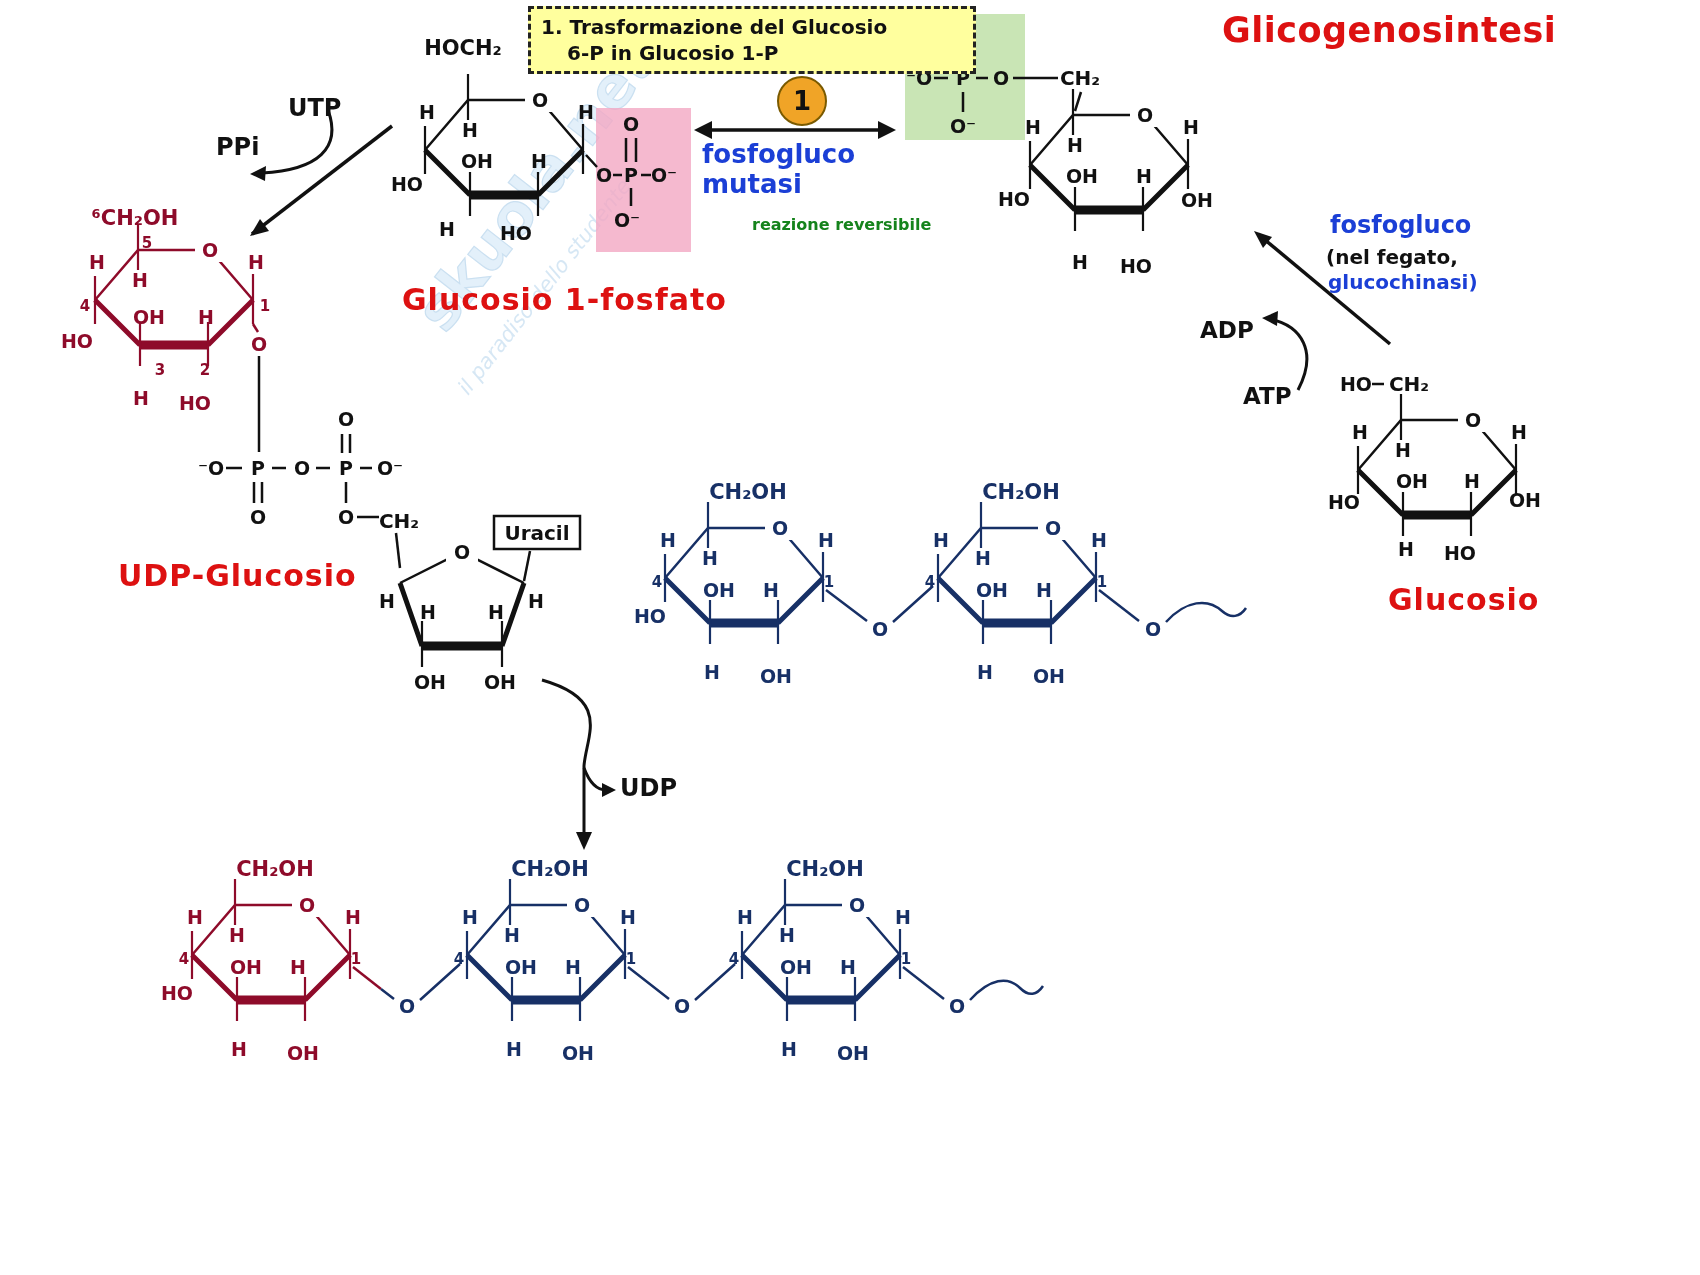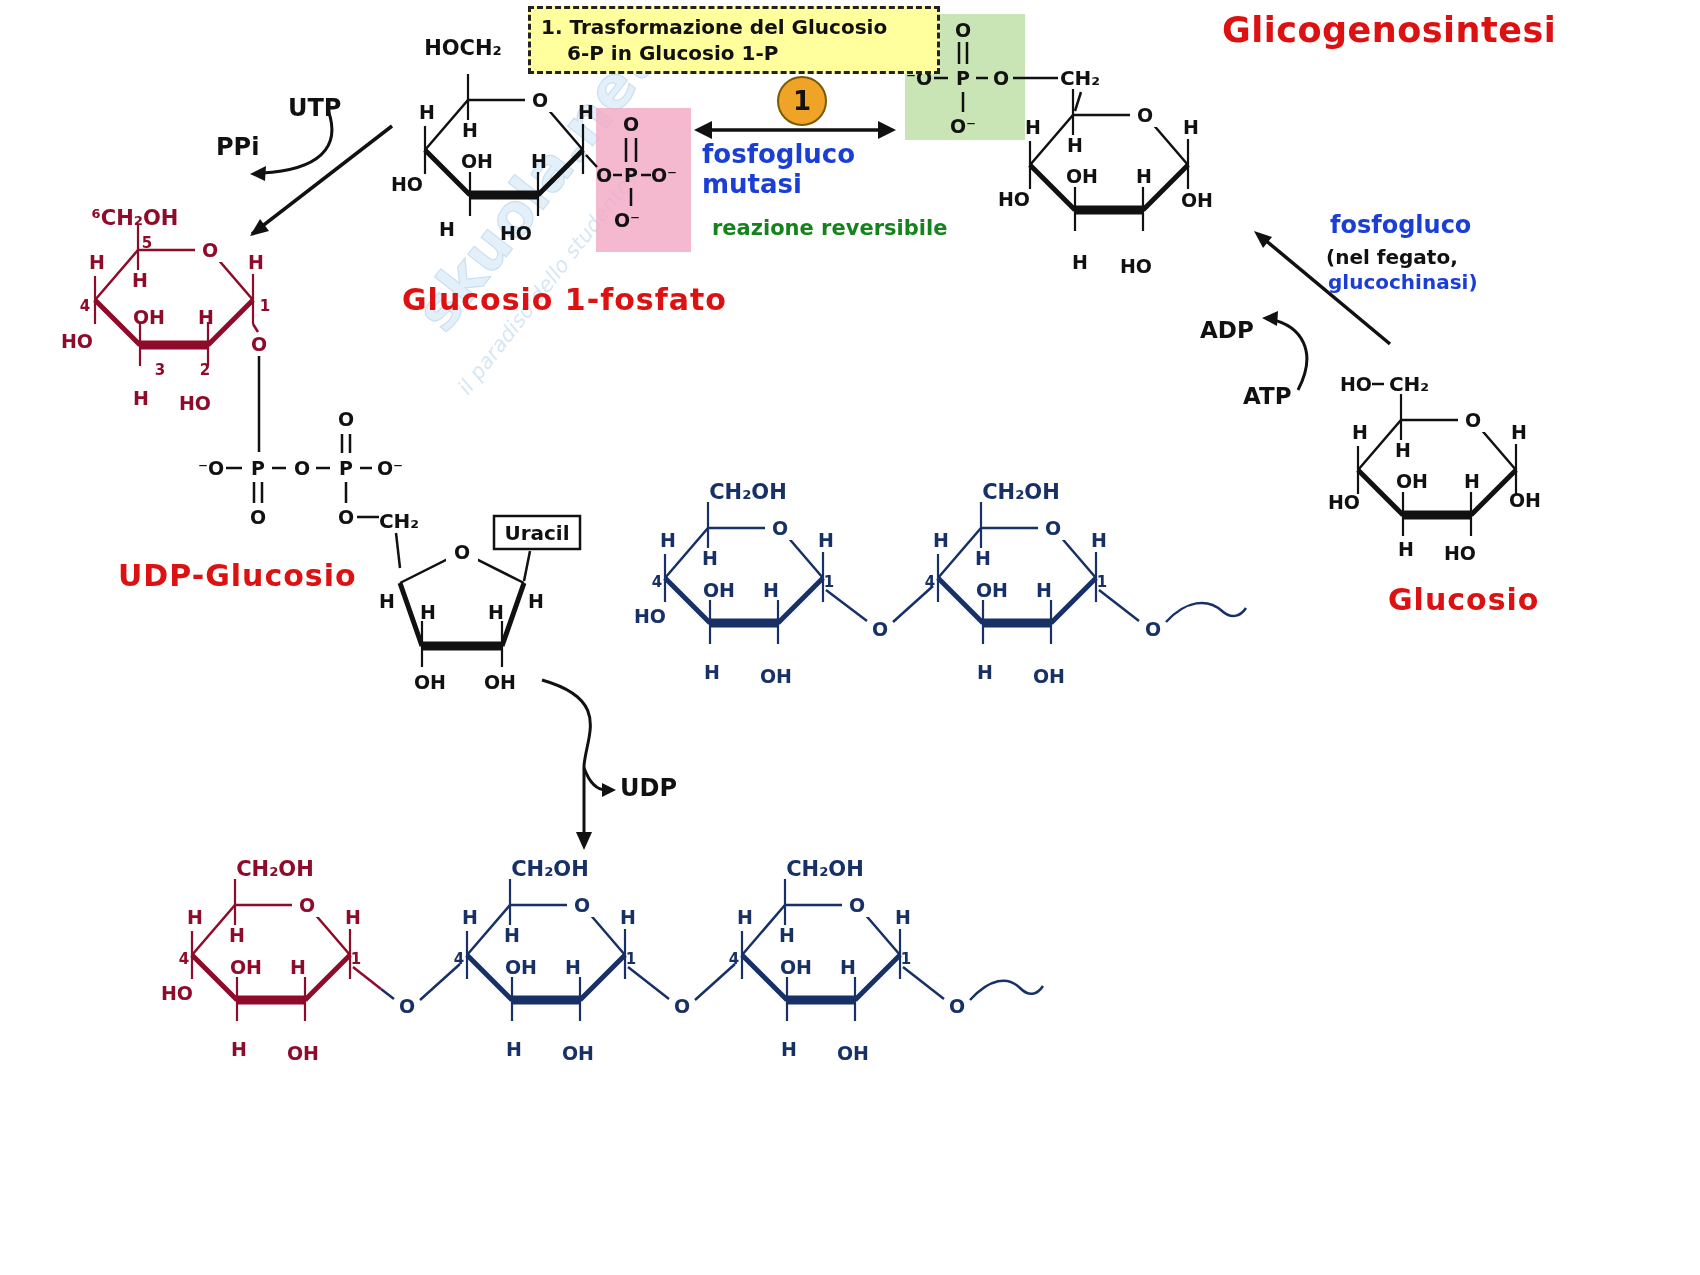--- a/index.html
+++ b/index.html
@@ -28,7 +28,7 @@
   .lbl{position:absolute;font-weight:bold;white-space:nowrap;line-height:1.15}
   .red{color:var(--red)} .blue{color:var(--blue)} .green{color:var(--green)} .black{color:var(--black)}
   #title{left:1222px;top:10px;font-size:35px;letter-spacing:.5px}
-  #step-box{position:absolute;left:528px;top:6px;width:412px;box-sizing:border-box;
+  #step-box{position:absolute;left:528px;top:6px;width:448px;box-sizing:border-box;
             background:var(--yellow-box);border:3px dashed #222;padding:5px 10px;
             font-weight:bold;font-size:20px;color:#111;line-height:1.3}
   #step-box .l2{margin-left:26px}

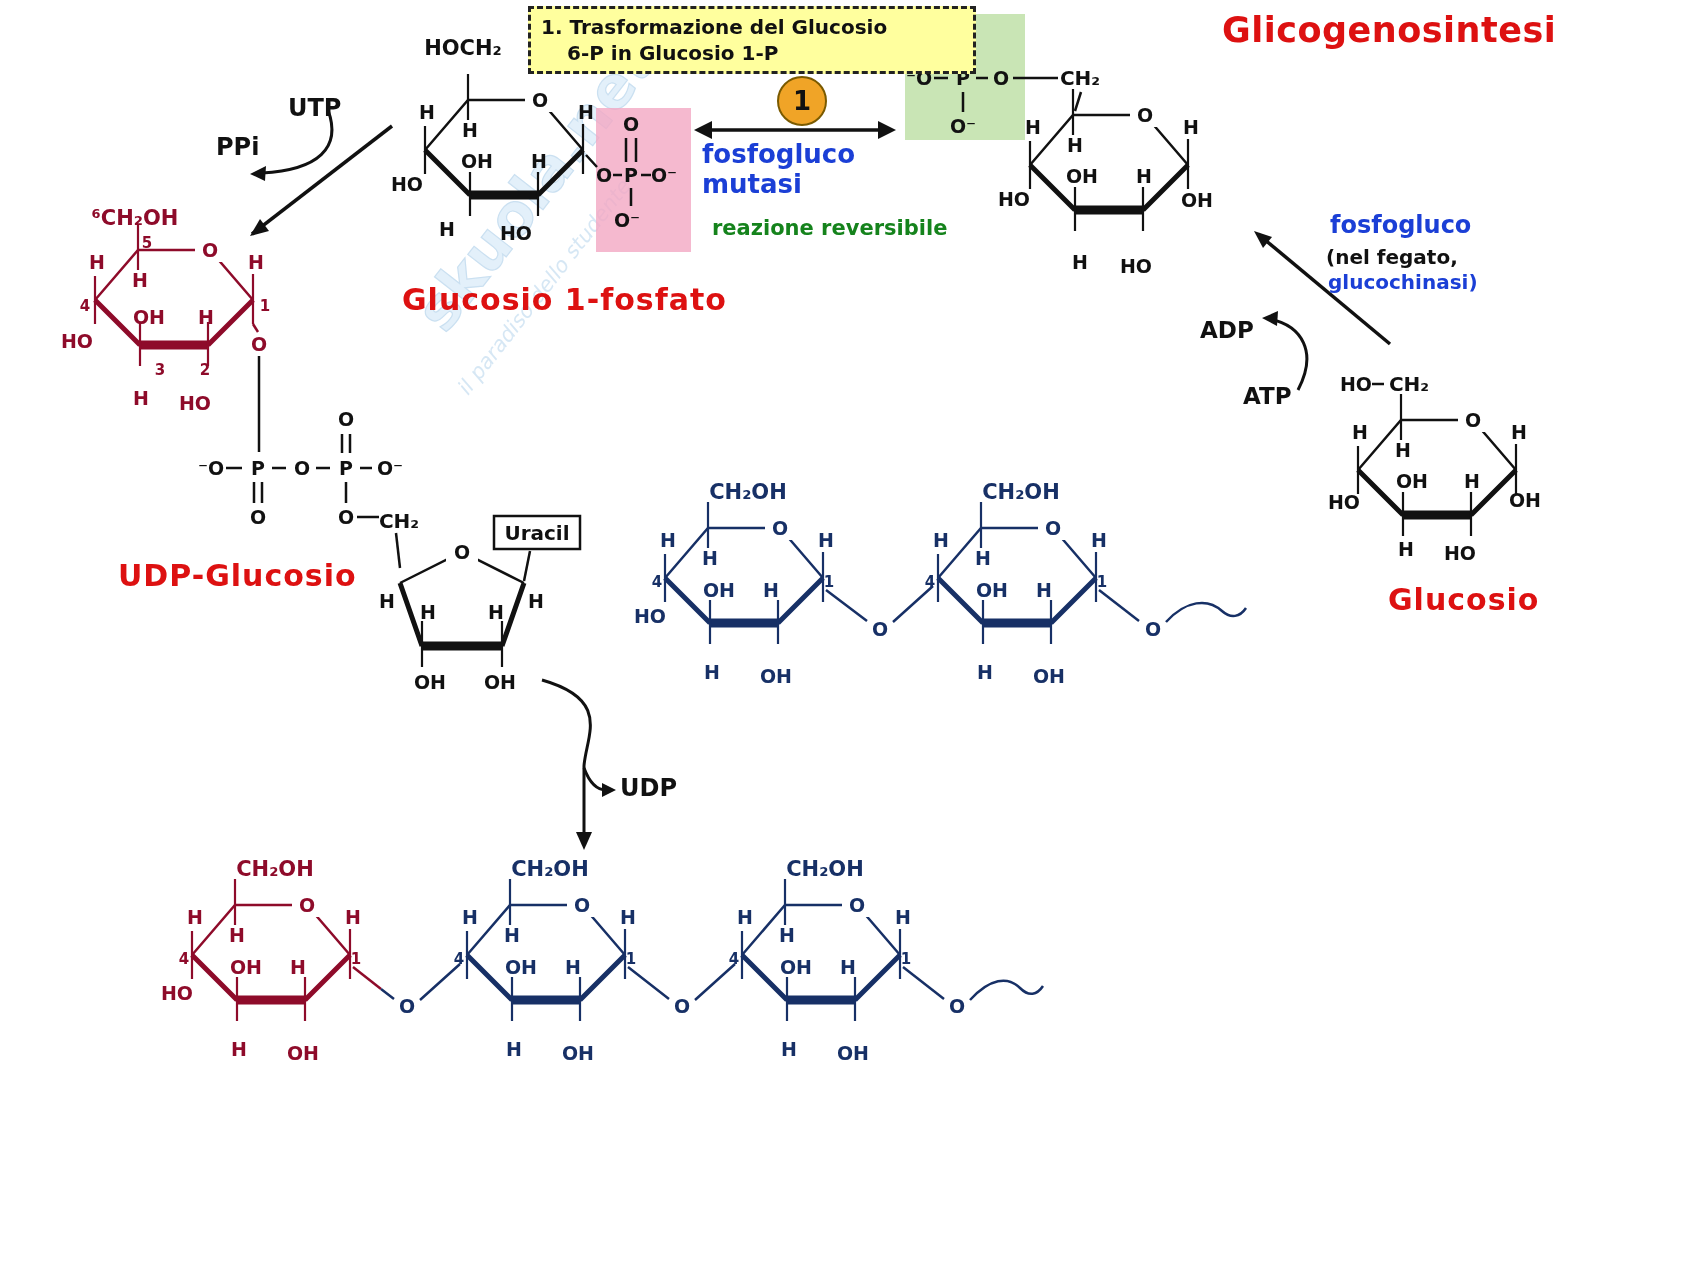--- a/index.html
+++ b/index.html
@@ -36,7 +36,7 @@
            background:var(--orange);border:2px solid #7a5a00;display:flex;align-items:center;
            justify-content:center;font-weight:bold;font-size:26px;color:#111}
   #fosfogluco{left:702px;top:140px;width:192px;text-align:left;font-size:26px}
-  #reversibile{left:712px;top:216px;font-size:21px}
+  #reversibile{left:752px;top:216px;font-size:16px}
   #g1p-label{left:402px;top:283px;font-size:30px;letter-spacing:1px}
   #g6p-label{left:892px;top:283px;font-size:30px;letter-spacing:1px}
   #udpg-label{left:118px;top:559px;font-size:30px;letter-spacing:1px}

